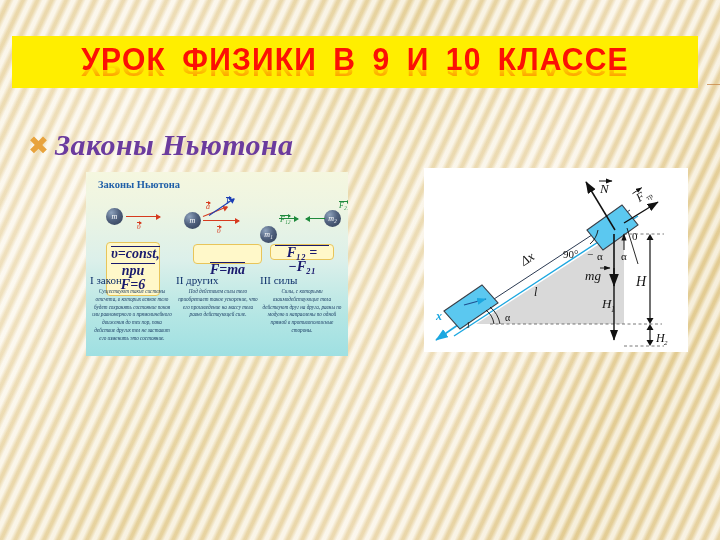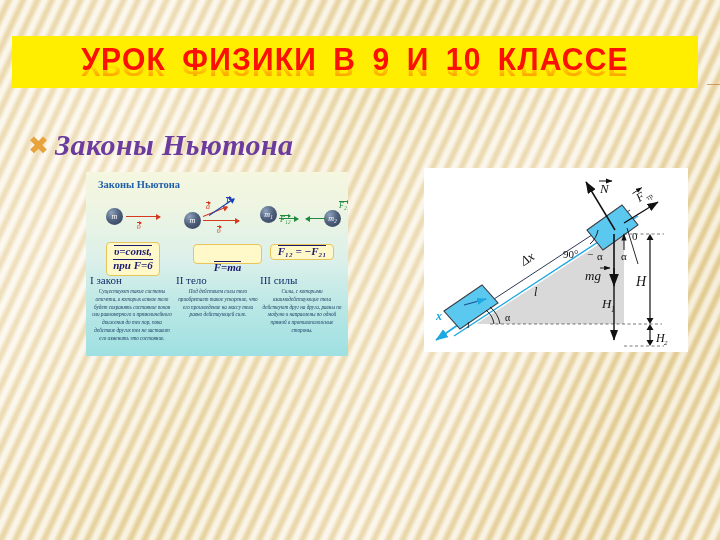--- a/index.html
+++ b/index.html
@@ -195,7 +195,7 @@
 
     <div class="law-col c3">
       <div class="diagram">
-        <div class="mball" style="left:0px;top:8px;">m₁</div>
+        <div class="mball" style="left:0px;top:28px;">m₁</div>
         <div class="mball" style="left:64px;top:12px;">m₂</div>
         <div class="arw grn" style="left:19px;top:20px;width:19px;"></div>
         <div class="arw grn rev" style="left:46px;top:20px;width:19px;"></div>

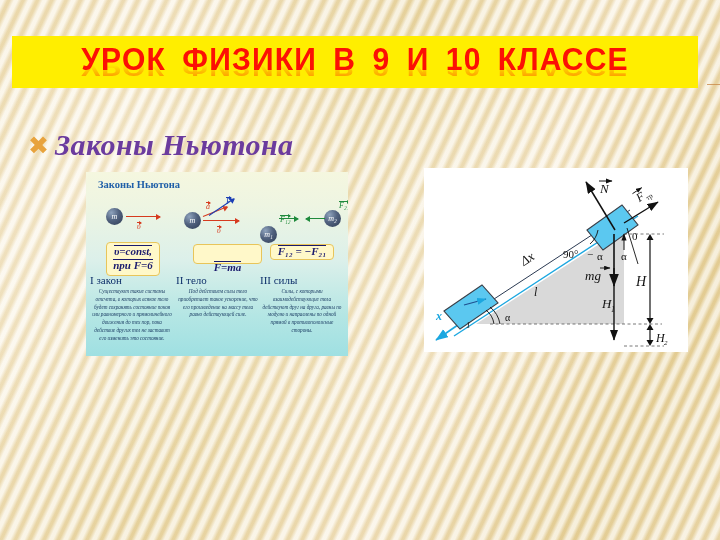--- a/index.html
+++ b/index.html
@@ -114,7 +114,7 @@
 
   .fbox{
     position:absolute;background:#fff8c9;border:1px solid #e8c55a;border-radius:4px;
-    color:#1a1a6e;font-size:11px;font-weight:bold;font-style:italic;
+    color:#1a1a6e;font-size:14px;font-weight:bold;font-style:italic;
     font-family:"Liberation Serif",serif;text-align:center;line-height:1.25;
     padding:2px 4px;box-sizing:border-box;
   }

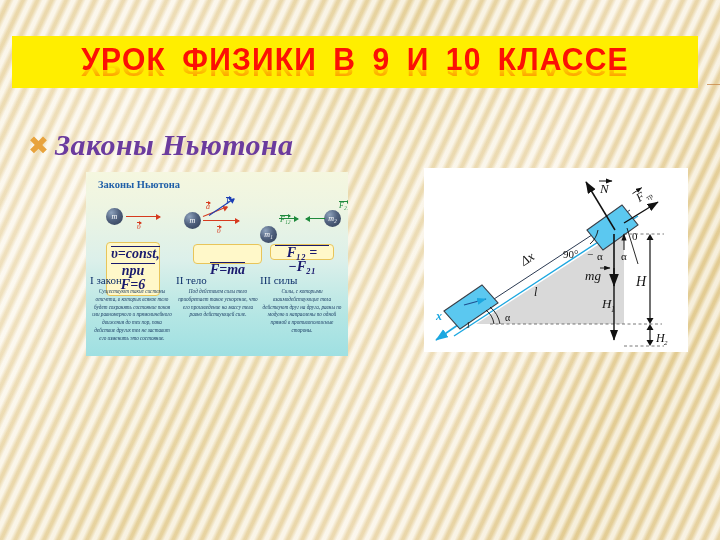--- a/index.html
+++ b/index.html
@@ -189,7 +189,7 @@
       <div class="fbox" style="left:17px;top:46px;width:69px;padding-top:16px;height:16px;">
         <span class="ov">F=ma</span>
       </div>
-      <div class="law-name" style="top:76px;">II тело</div>
+      <div class="law-name" style="top:76px;">II других</div>
       <div class="law-body" style="left:2px;top:90px;">Под действием силы тело приобретает такое ускорение, что его произведение на массу тела равно действующей силе.</div>
     </div>
 

